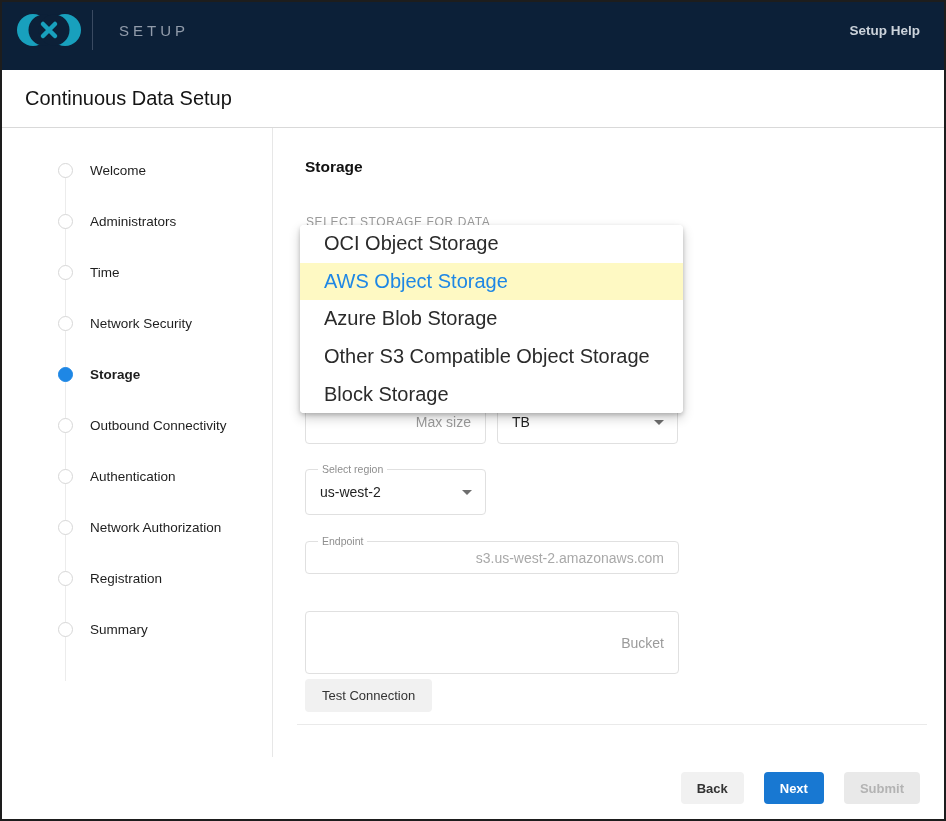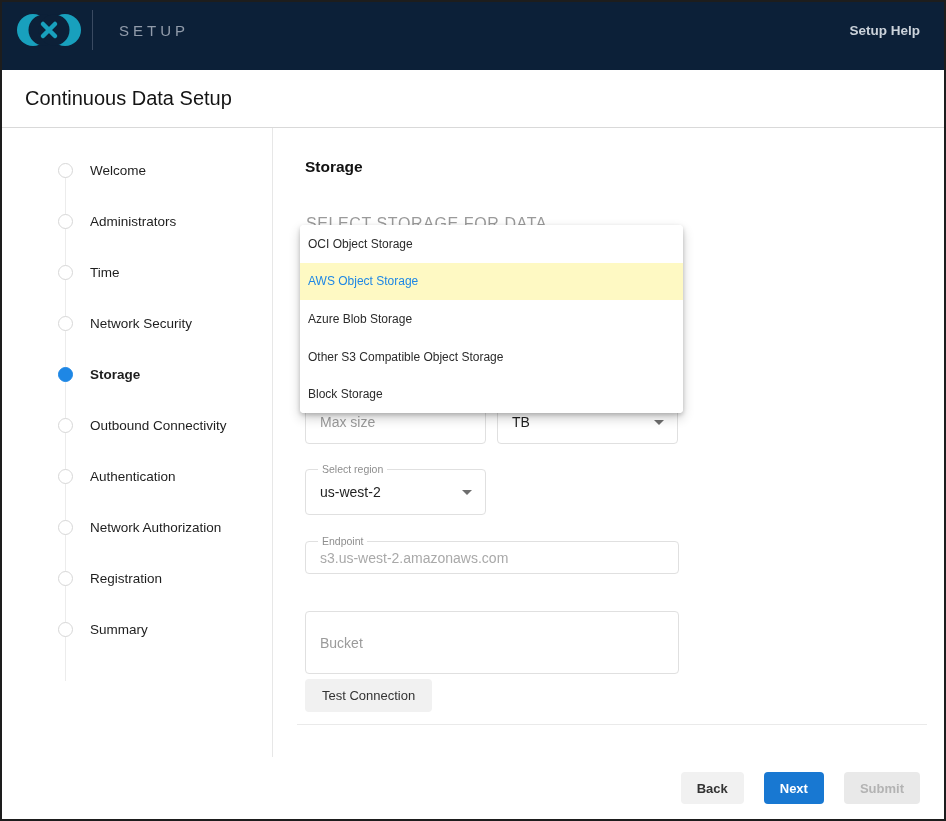--- a/index.html
+++ b/index.html
@@ -61,7 +61,7 @@
   .section-title { position:absolute; left:32px; top:30px; font-size:15.5px; font-weight:700; color:#111; }
 
   .cutoff-label {
-    position:absolute; left:33px; top:87px; font-size:16px; color:#9a9a9a;
+    position:absolute; left:33px; top:87px; font-size:12px; color:#9a9a9a;
     letter-spacing:0.6px; white-space:nowrap;
   }
 

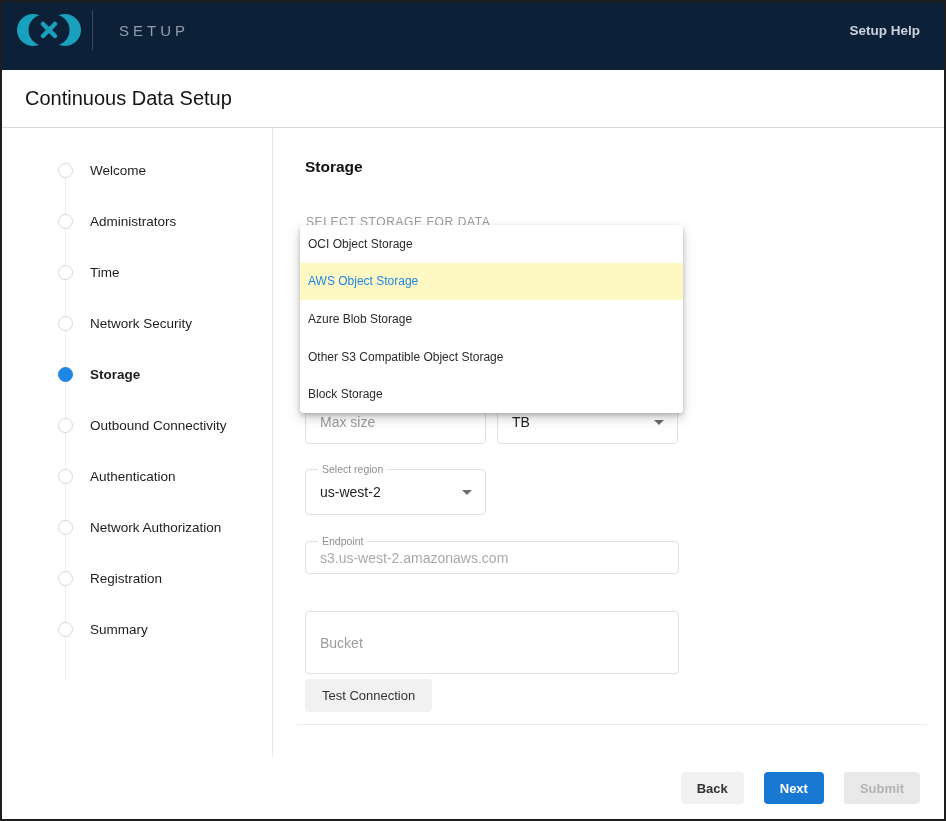--- a/index.html
+++ b/index.html
@@ -112,8 +112,8 @@
     padding:0; overflow:hidden;
   }
   .dropdown-item {
-    height:37.6px; display:flex; align-items:center; padding-left:8px;
-    font-size:12px; color:#2b2b2b; cursor:pointer; background:#fff;
+    height:37.6px; display:flex; align-items:center; padding-left:24px;
+    font-size:20px; color:#2b2b2b; cursor:pointer; background:#fff;
   }
   .dropdown-item.selected { background:#fef9c3; color:#1e87e5; }
 

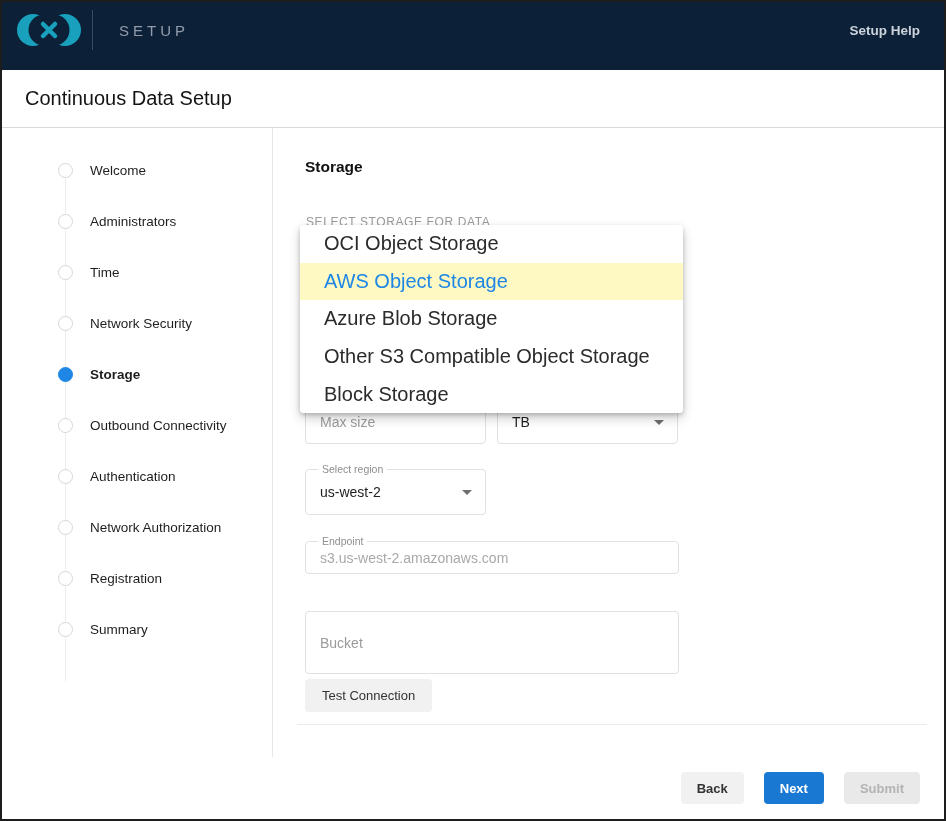--- a/index.html
+++ b/index.html
@@ -73,6 +73,7 @@
     width:100%; height:100%; border:none; outline:none; background:transparent;
     font-family:"Liberation Sans", sans-serif; font-size:14px; color:#2a2a2a;
     padding:0 14px;
+    text-align:right;
   }
   .field input::placeholder { color:#9b9b9b; opacity:1; }
   .field input.disabled-value { color:#a9a9a9; }

